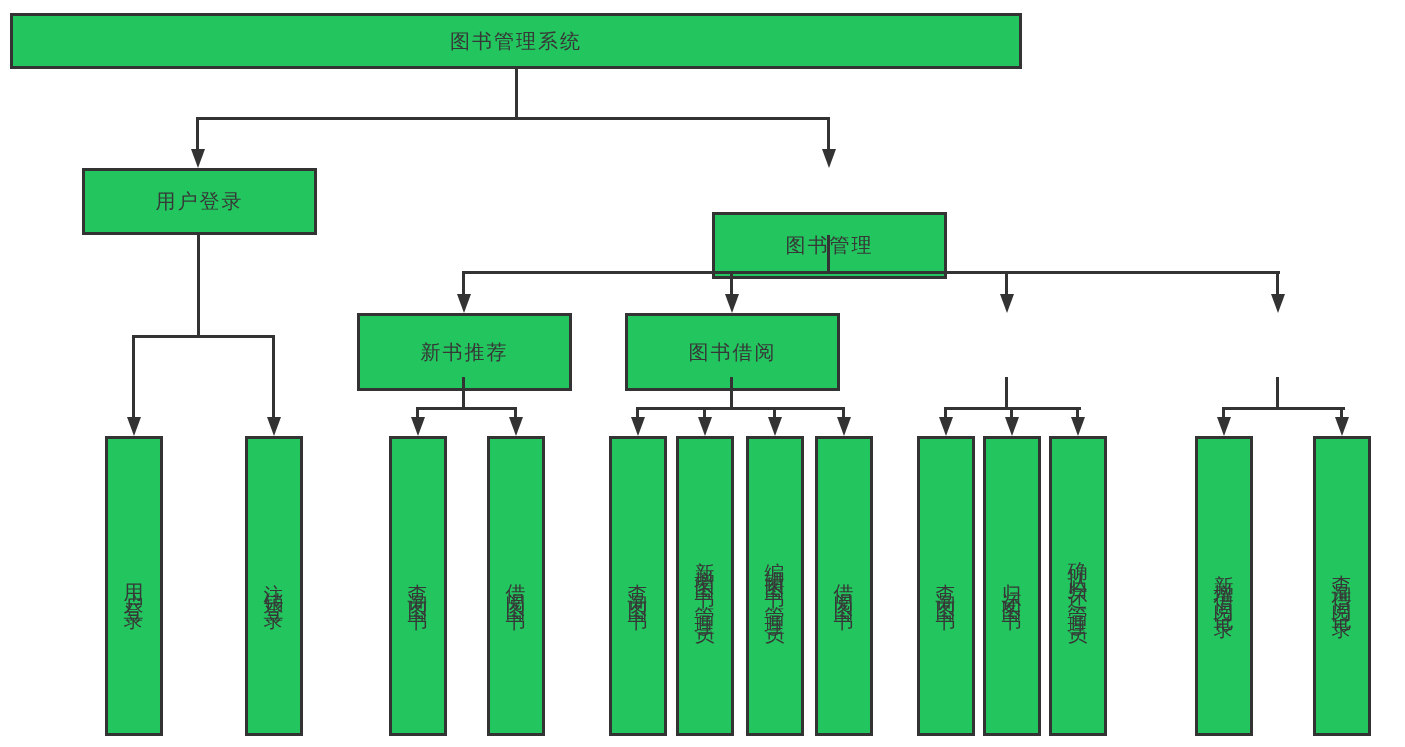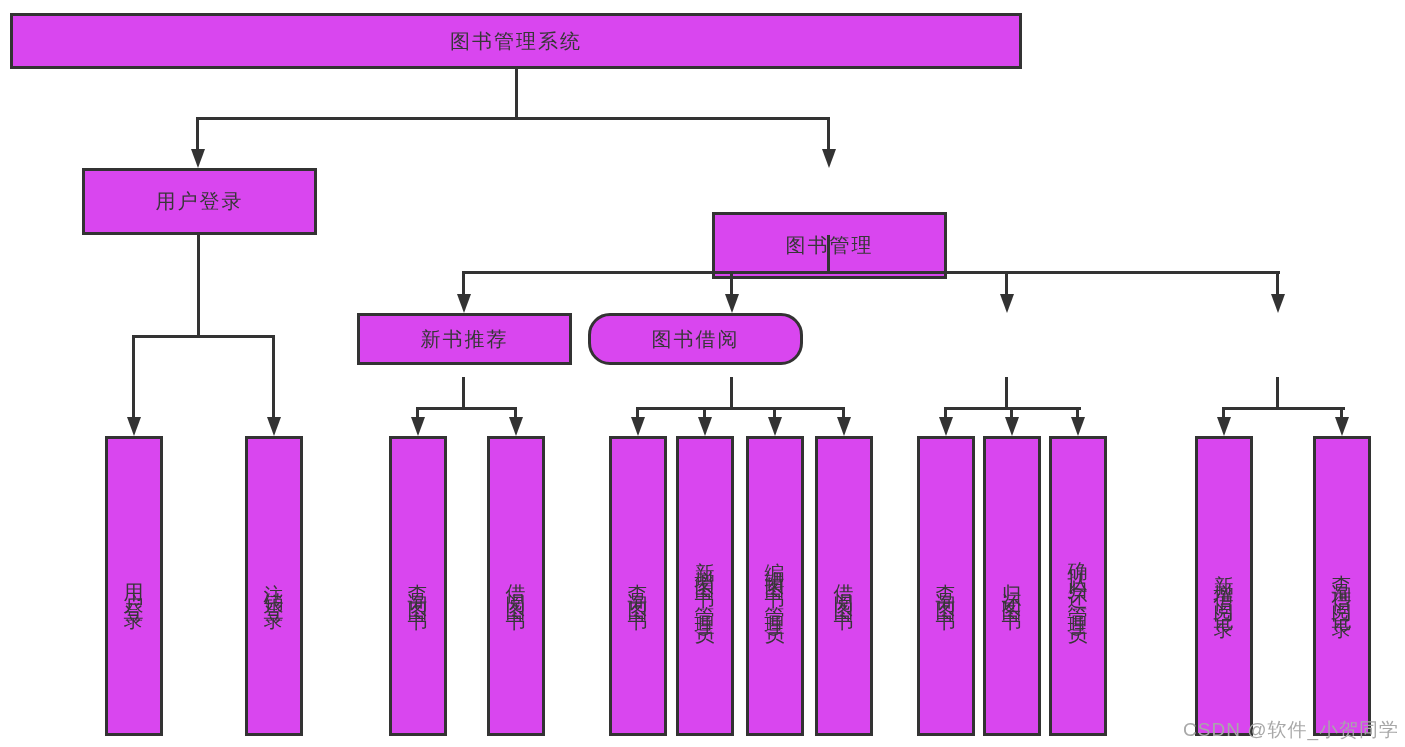--- a/index.html
+++ b/index.html
@@ -8,7 +8,7 @@
     font-family:"Liberation Sans","DejaVu Sans",sans-serif;color:#373737;
   }
   .box{
-    position:absolute;box-sizing:border-box;border:3px solid #333333;background:#d946ef;
+    position:absolute;box-sizing:border-box;border:3px solid #333333;background:#22c55e;
     display:flex;align-items:center;justify-content:center;
   }
   .hbox{font-size:20px;letter-spacing:2px;}

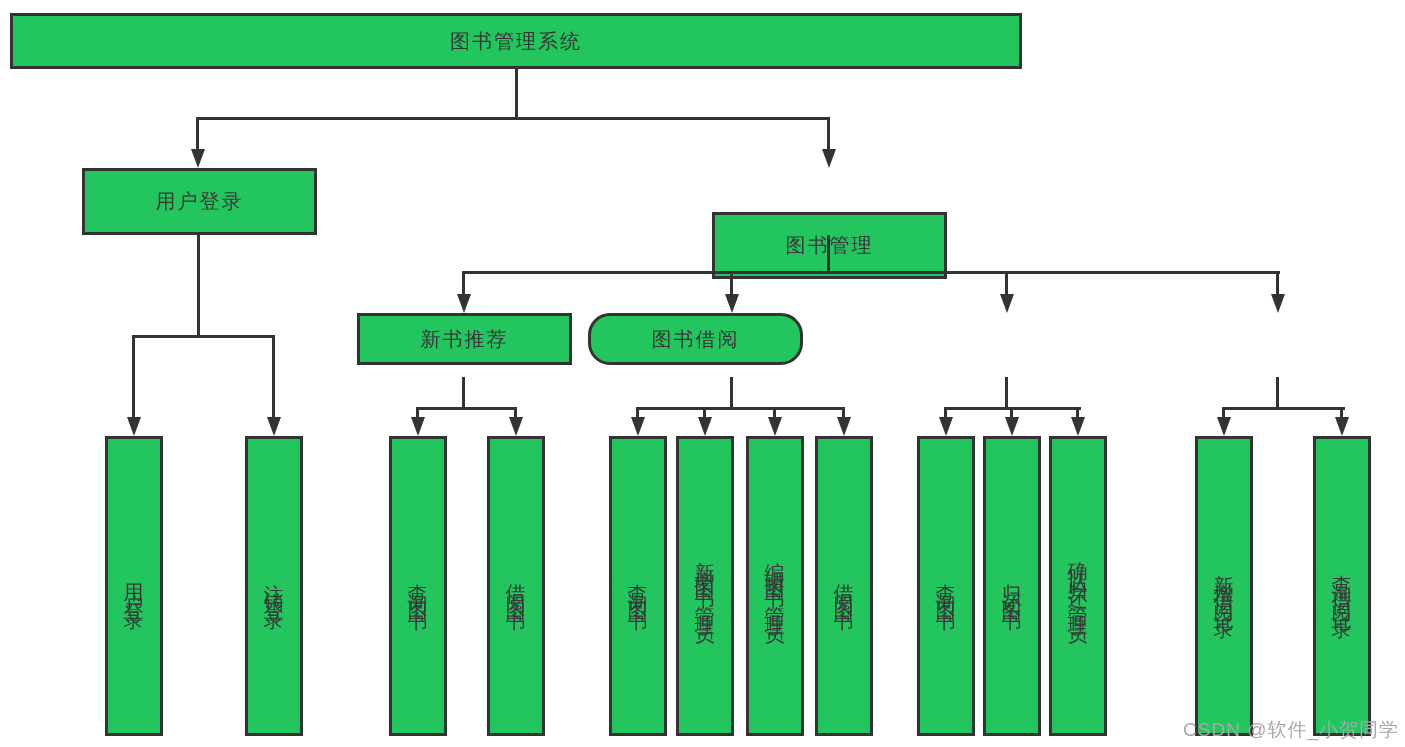--- a/index.html
+++ b/index.html
@@ -13,7 +13,7 @@
   }
   .hbox{font-size:20px;letter-spacing:2px;}
   .lvl2{top:168px;width:235px;height:67px;}
-  .lvl3{top:313px;width:215px;height:52px;}
+  .lvl3{top:313px;width:215px;height:78px;}
   .vbox{top:436px;width:58px;height:300px;font-size:20px;}
   .vbox span{
     writing-mode:vertical-rl;text-orientation:mixed;letter-spacing:9px;line-height:1;

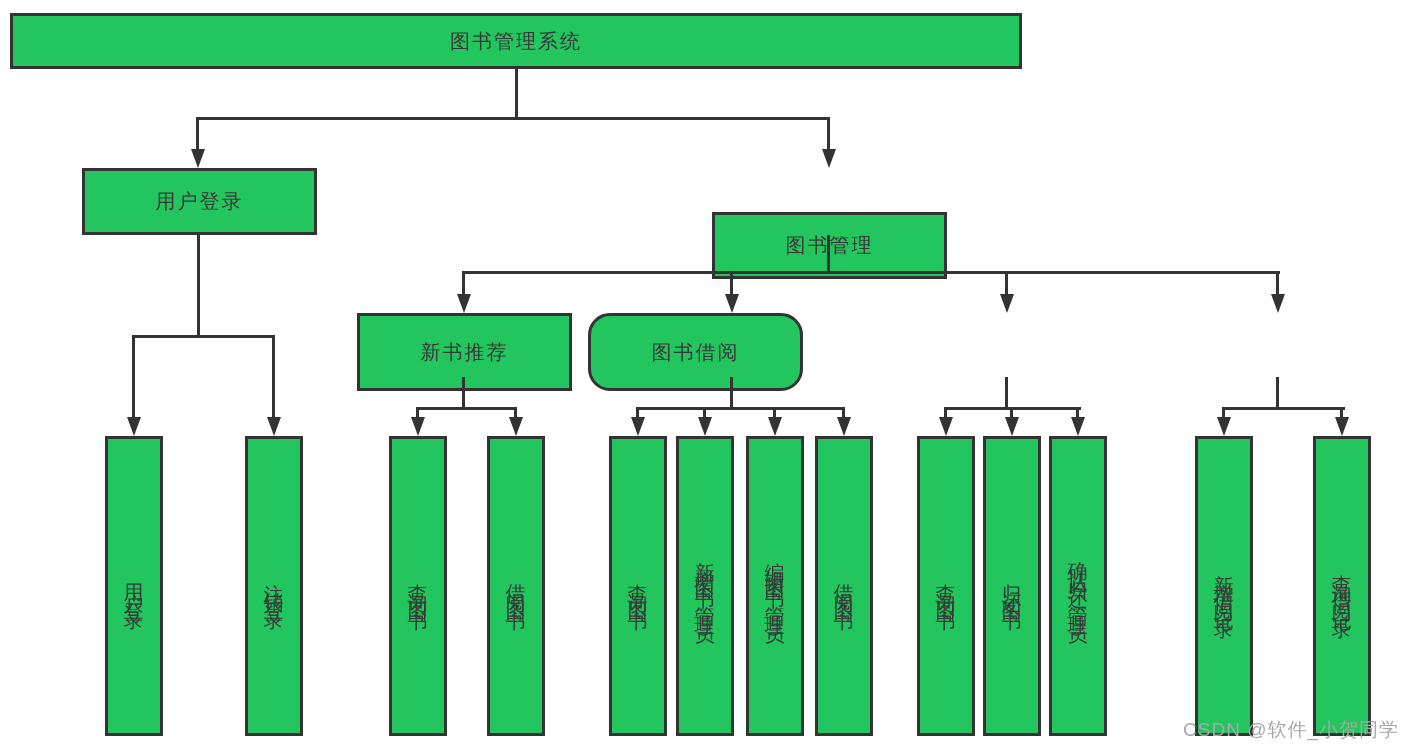--- a/index.html
+++ b/index.html
@@ -50,7 +50,7 @@
   <div class="box hbox lvl3" style="left:357px;">
     <span>新书推荐</span>
   </div>
-  <div class="box hbox lvl3" style="left:588px;border-radius:22px;">
+  <div class="box hbox lvl3" style="left:625px;">
     <span>图书借阅</span>
   </div>
 

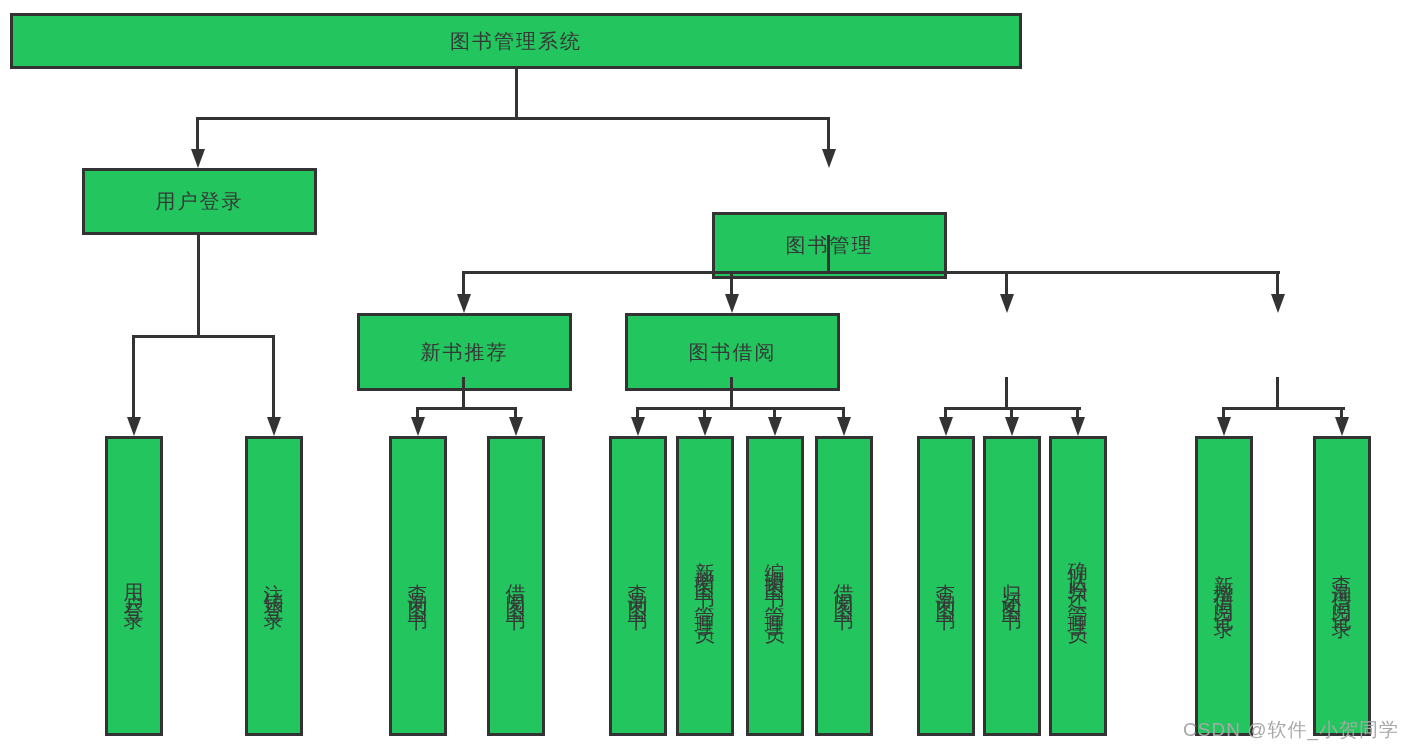--- a/index.html
+++ b/index.html
@@ -157,7 +157,6 @@
   <div class="ar" style="left:1217px;top:417px;"></div>
   <div class="ar" style="left:1335px;top:417px;"></div>
 
-  <div class="watermark">CSDN @软件_小贺同学</div>
 
 </div>
 

